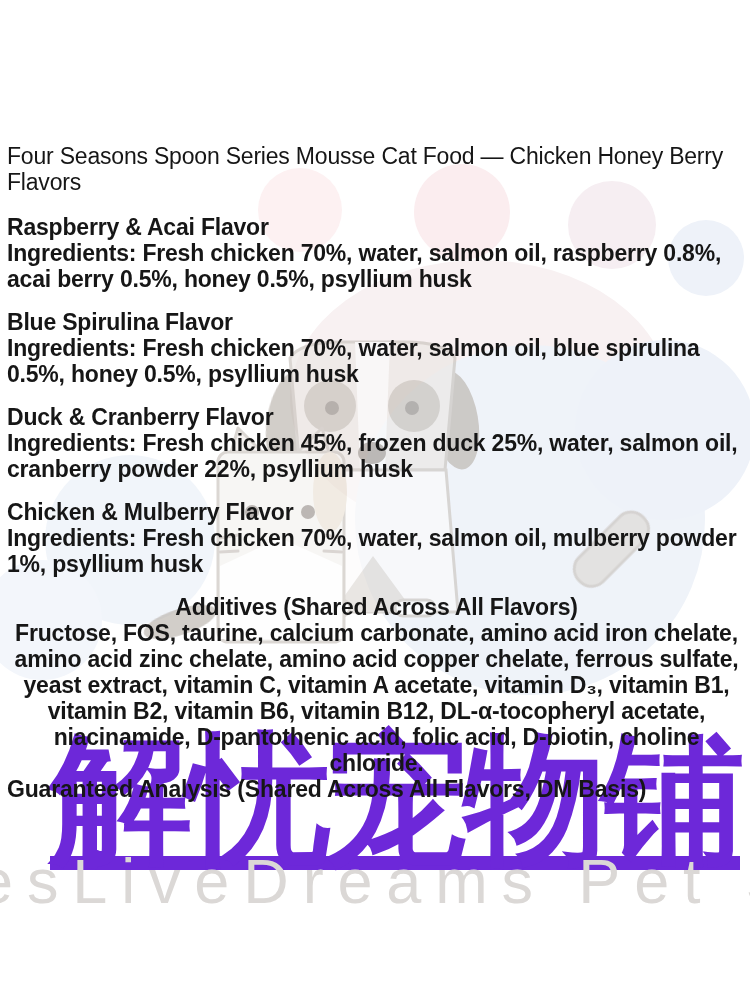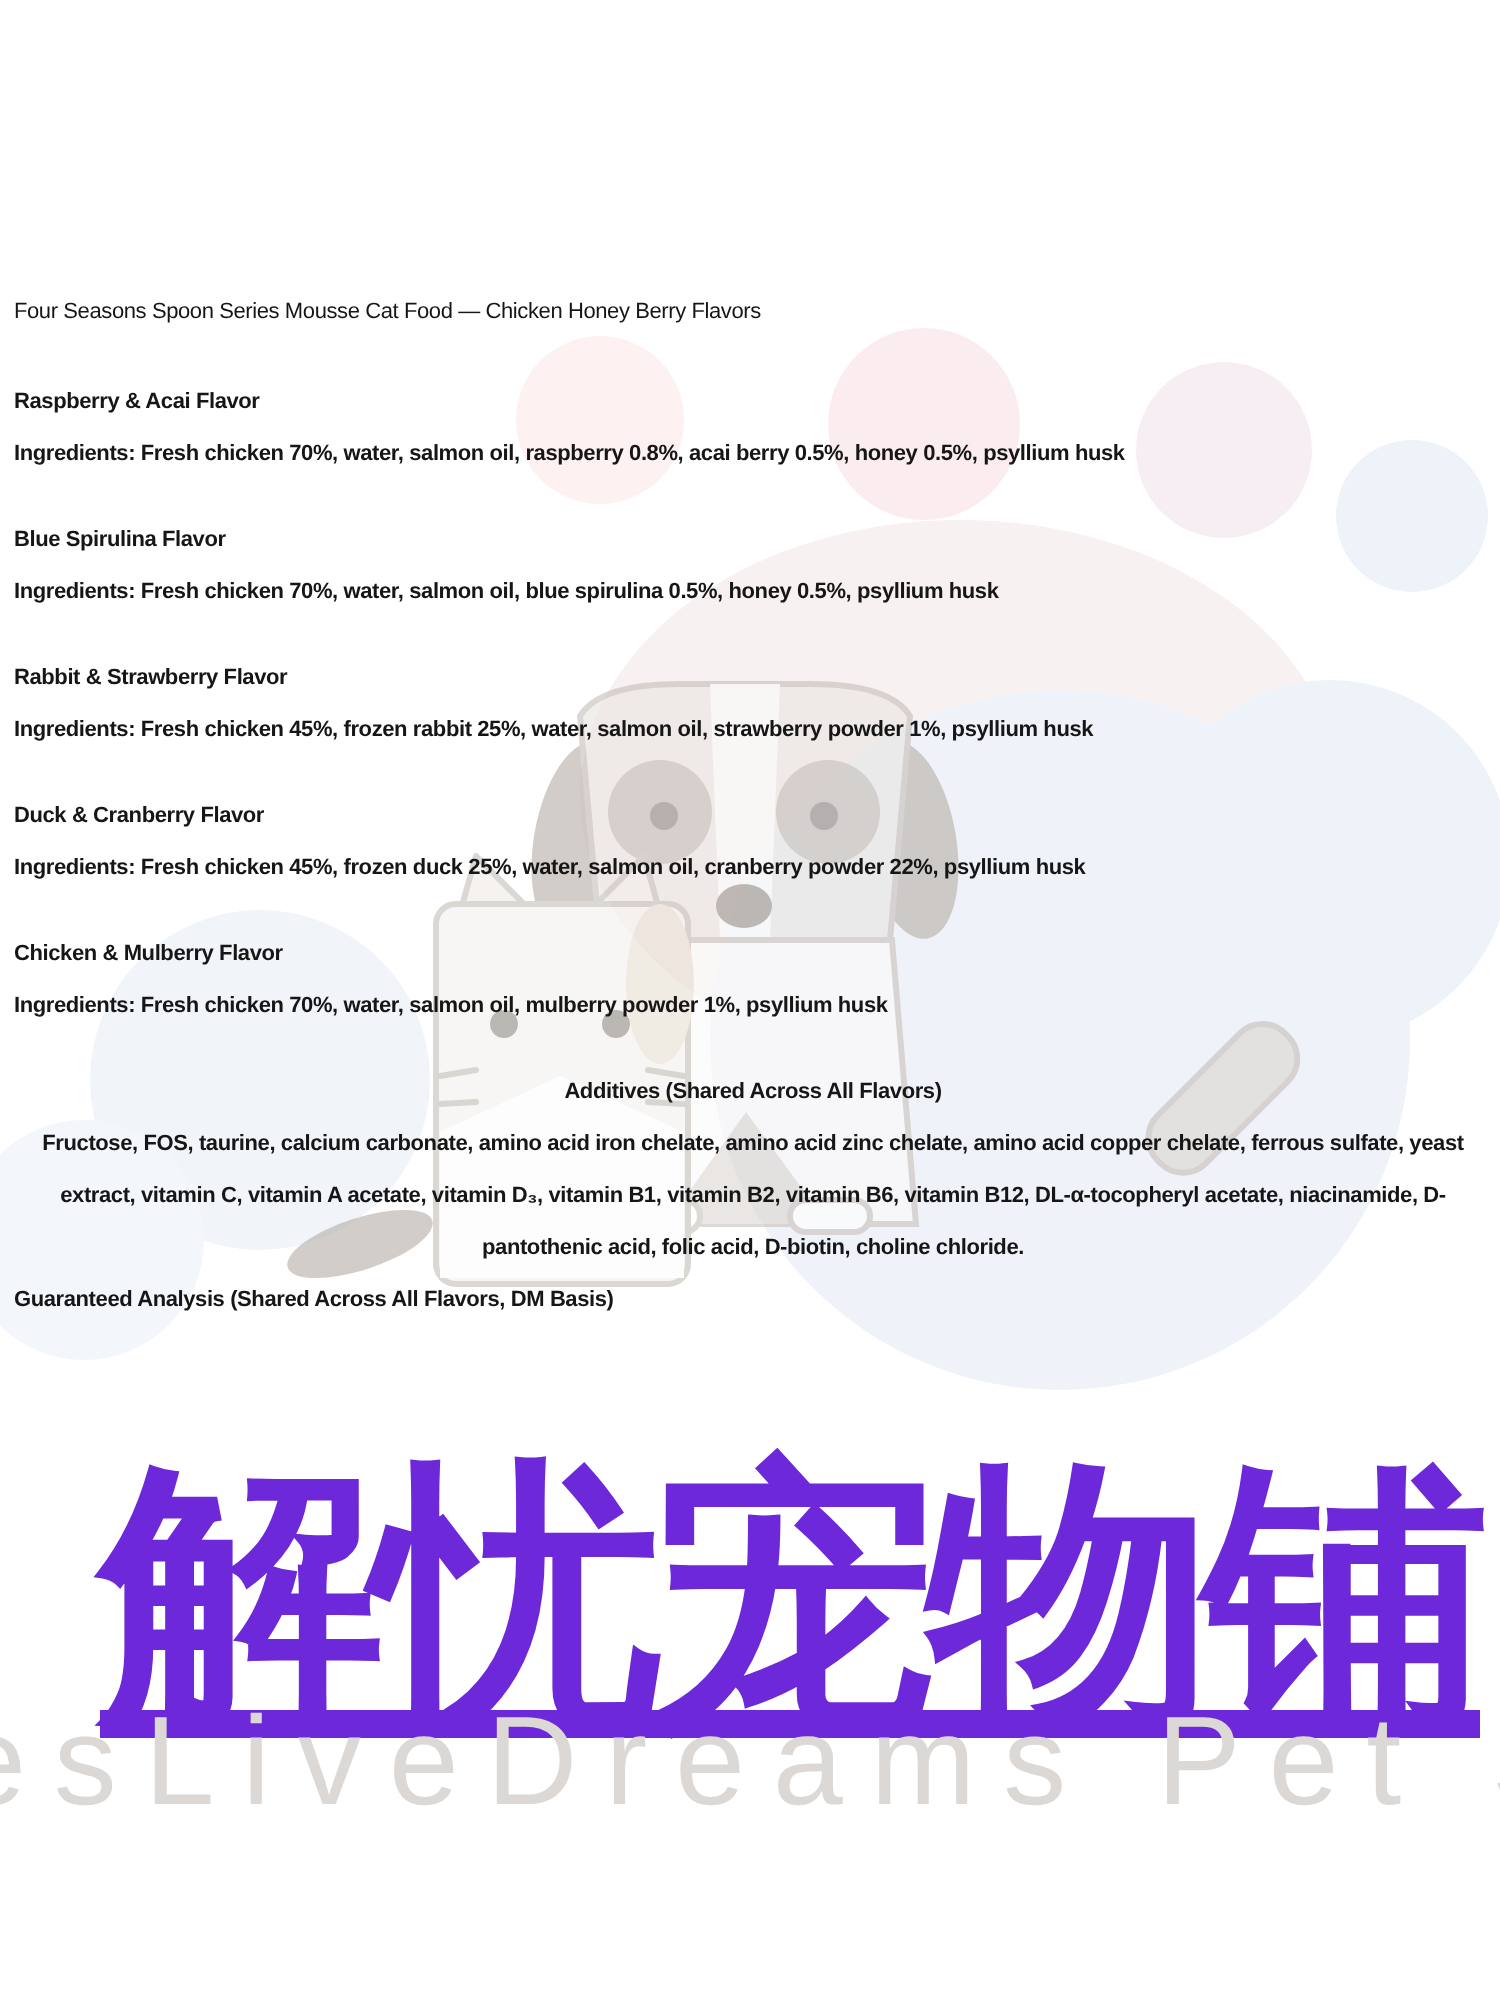--- a/index.html
+++ b/index.html
@@ -30,7 +30,7 @@
   .content {
     position: absolute; inset: 0; z-index: 1;
     padding: 143px 4px 0 7px;
-    font-size: 11px; line-height: 26px; letter-spacing: -0.2px;
+    font-size: 23px; line-height: 26px; letter-spacing: -0.2px;
     color: #161616;
   }
   .title { margin: 0 0 19px 0; }

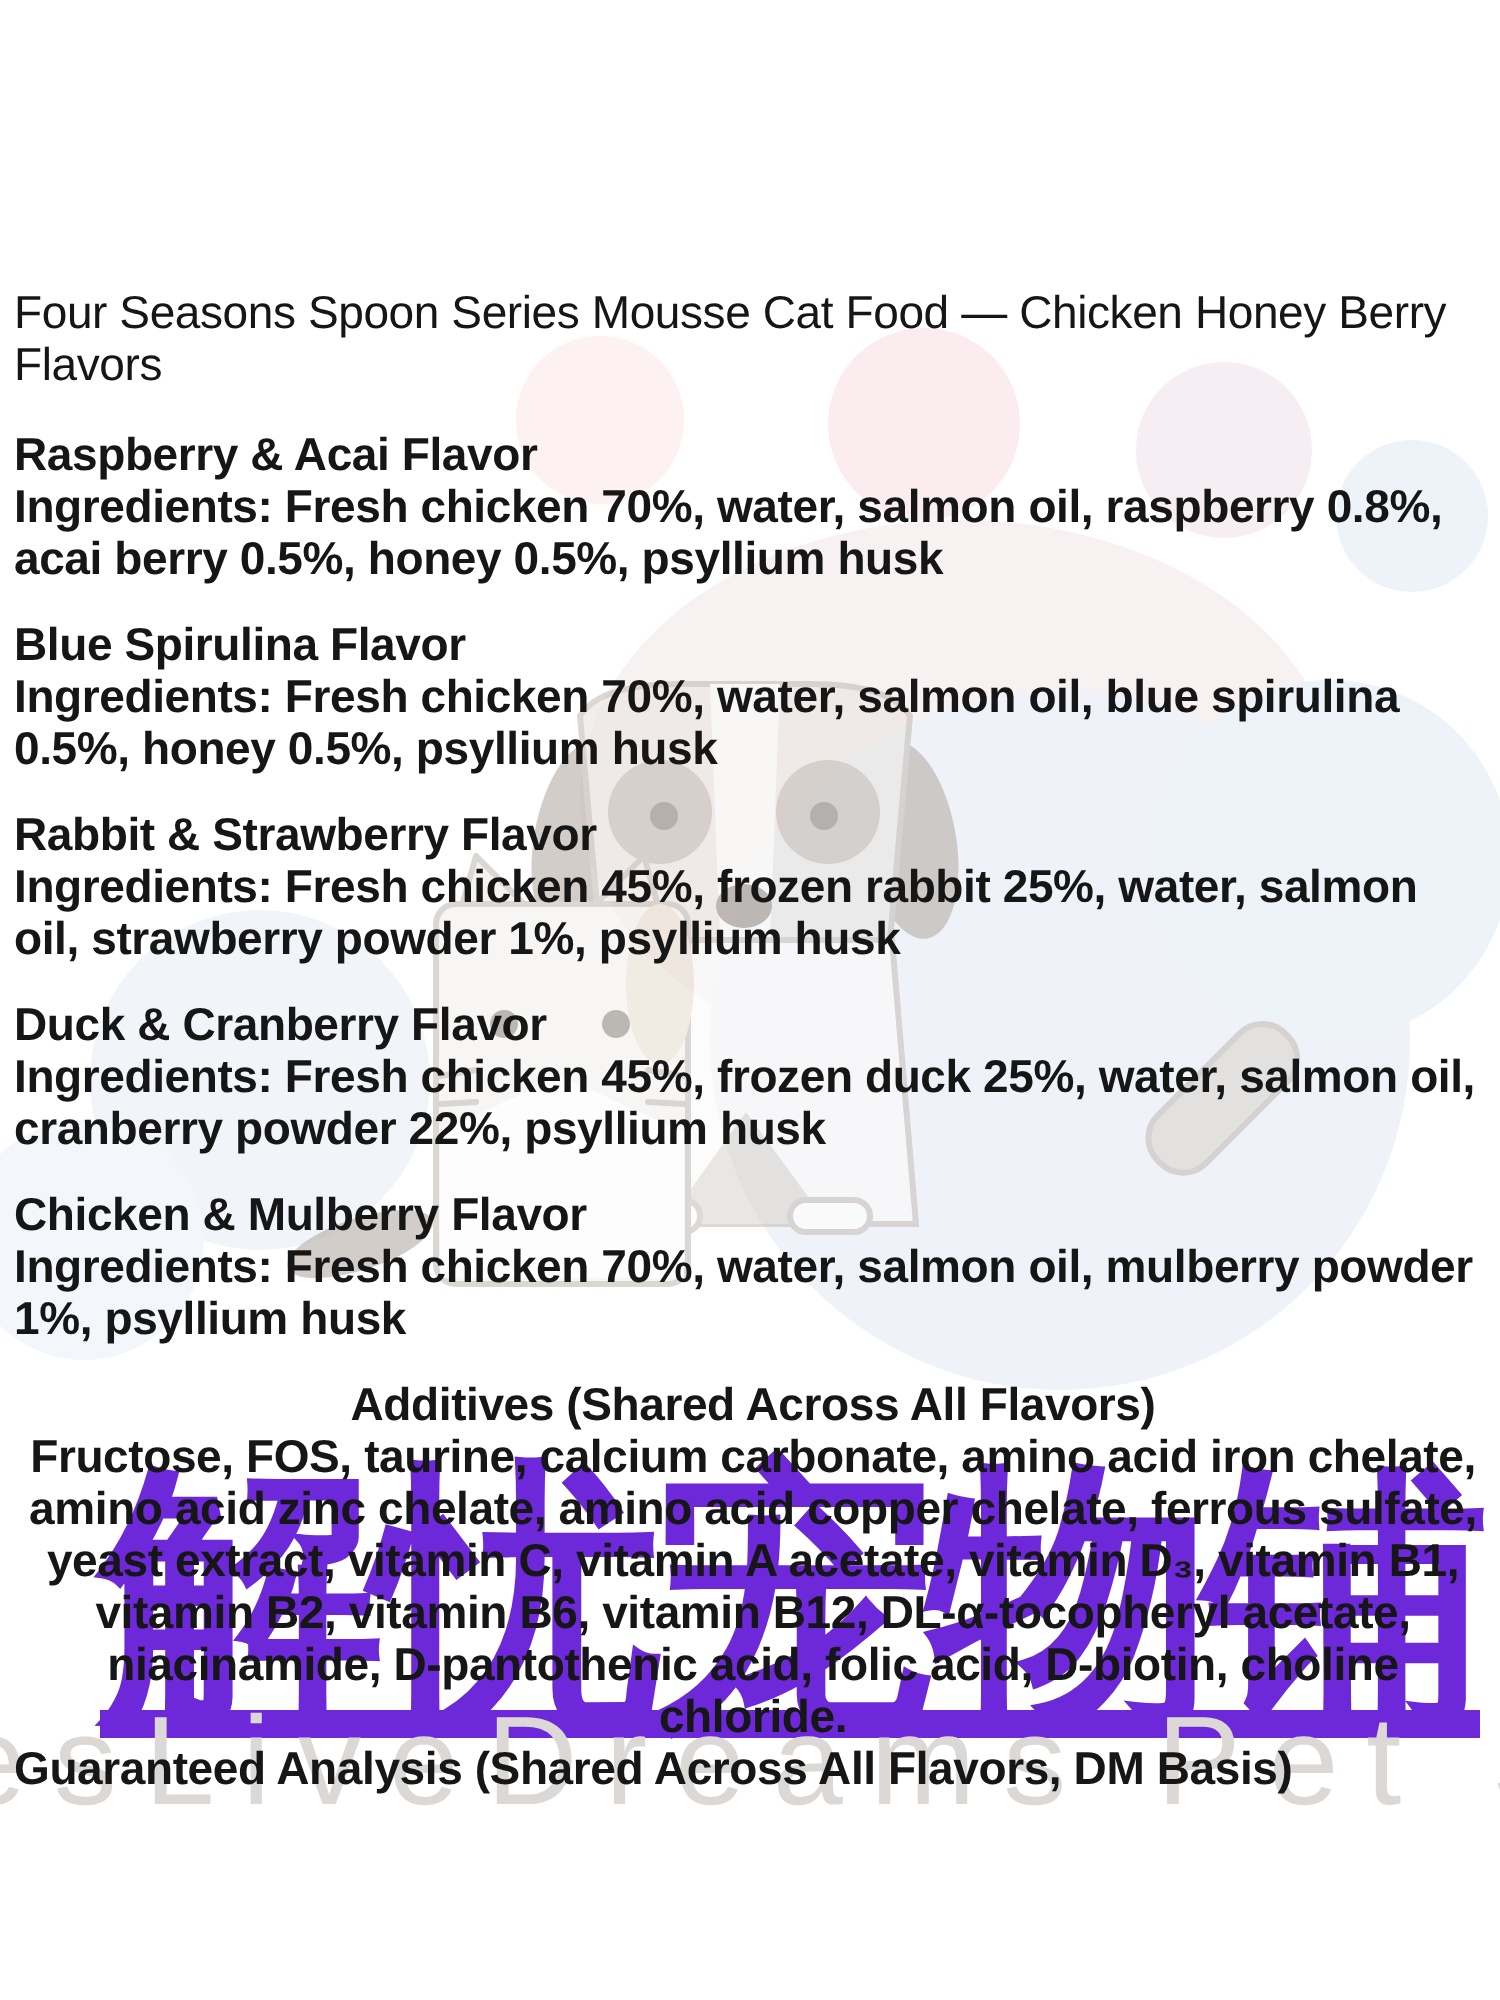--- a/index.html
+++ b/index.html
@@ -113,10 +113,6 @@
       <div class="tx">Ingredients: Fresh chicken 70%, water, salmon oil, blue spirulina 0.5%, honey 0.5%, psyllium husk</div>
     </section>
 
-    <section class="sec">
-      <div class="hd">Rabbit &amp; Strawberry Flavor</div>
-      <div class="tx">Ingredients: Fresh chicken 45%, frozen rabbit 25%, water, salmon oil, strawberry powder 1%, psyllium husk</div>
-    </section>
 
     <section class="sec">
       <div class="hd">Duck &amp; Cranberry Flavor</div>

